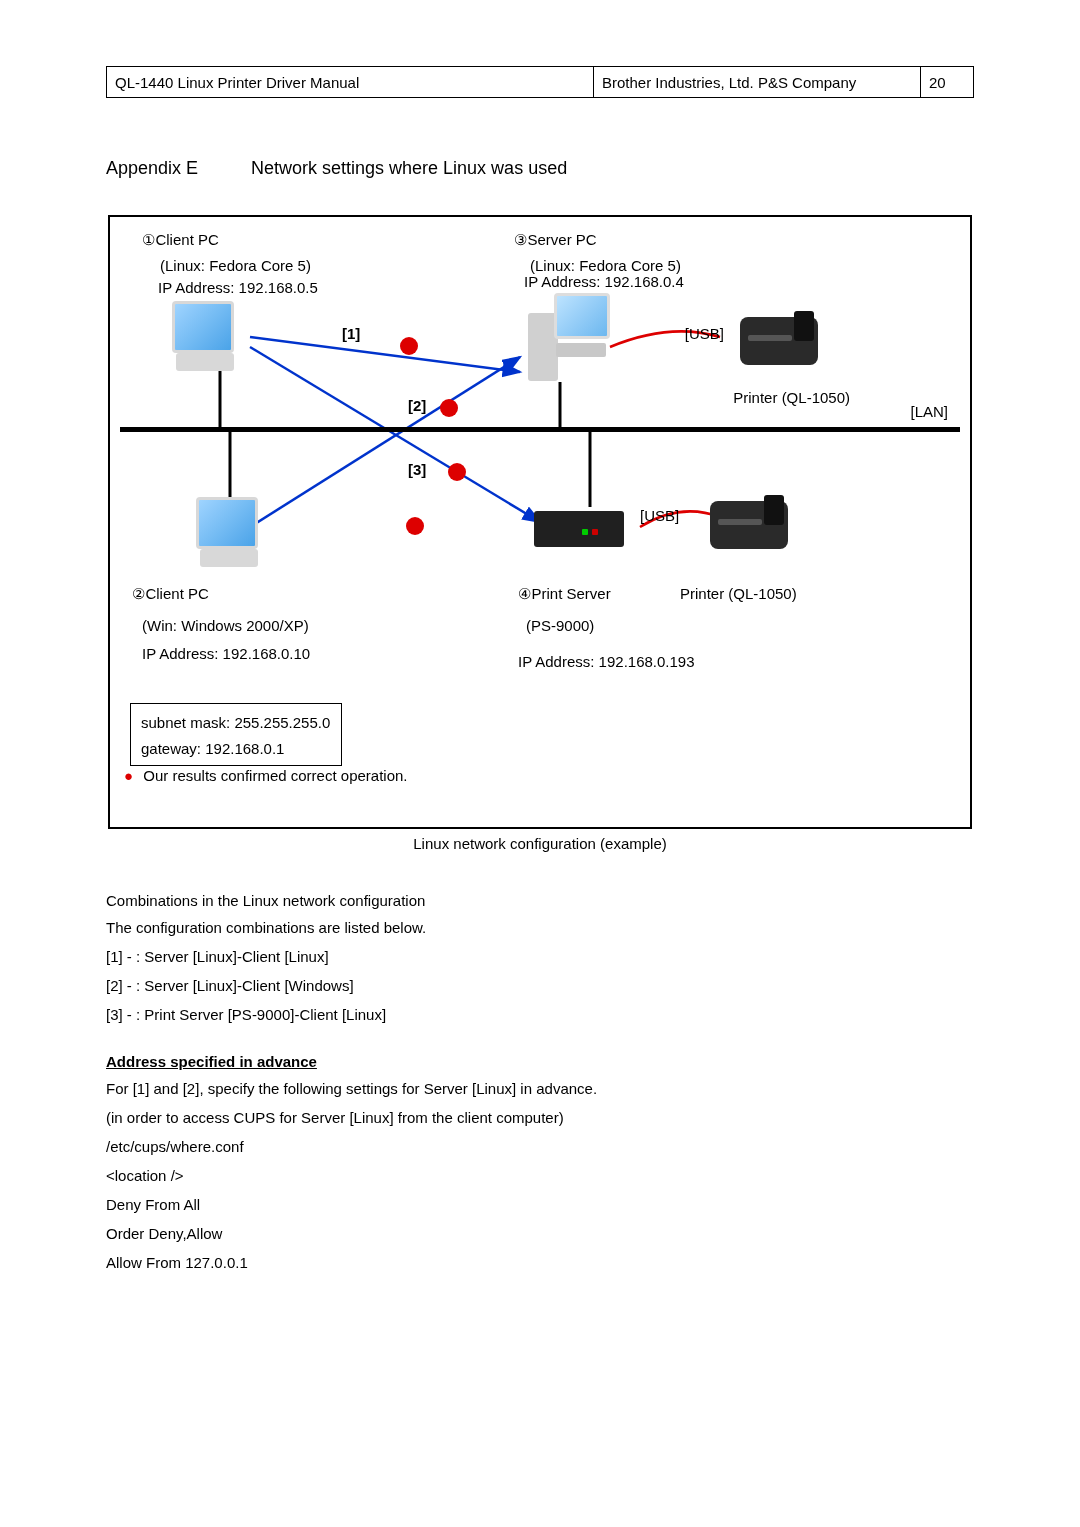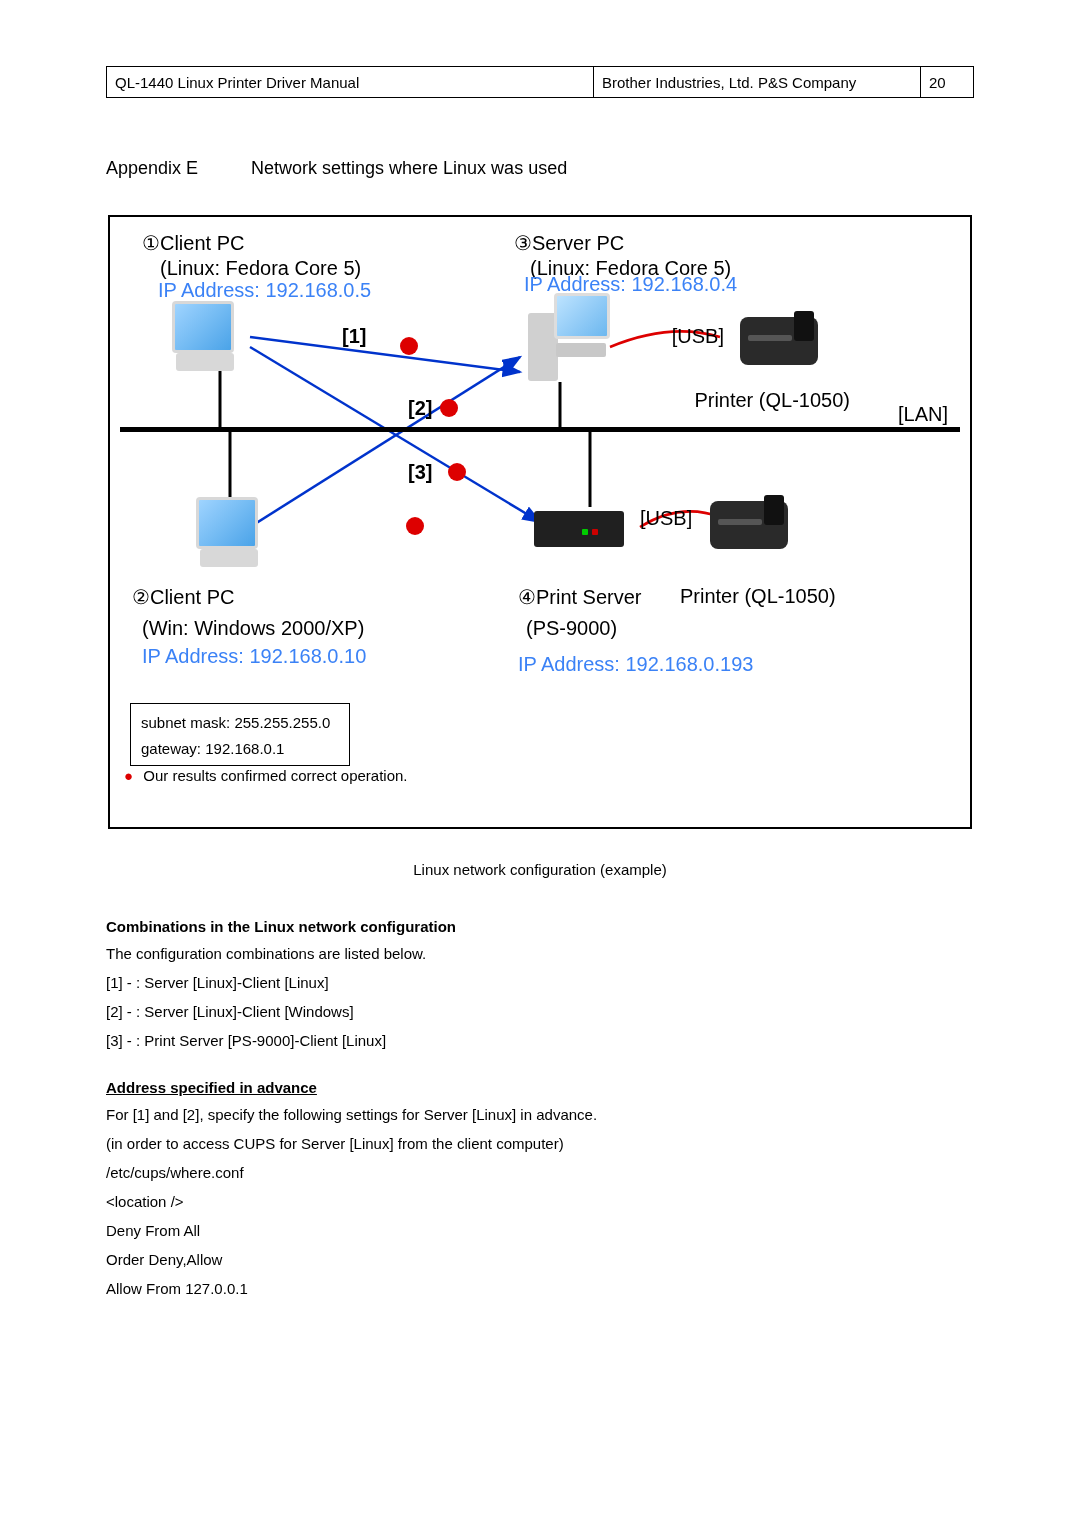--- a/index.html
+++ b/index.html
@@ -23,7 +23,7 @@
   
   .lan{top:210px;left:10px;width:calc(100% - 20px);height:5px;background:#000}
   .lan-lbl{top:186px;right:22px;font-weight:400}
-  .lbl{font-size:20px}
+  .lbl{font-size:15px}
   .red-dot{width:18px;height:18px;border-radius:50%;background:#d00}
   .svg{top:0;left:0;width:100%;height:100%}
   .printer{width:78px;height:58px}

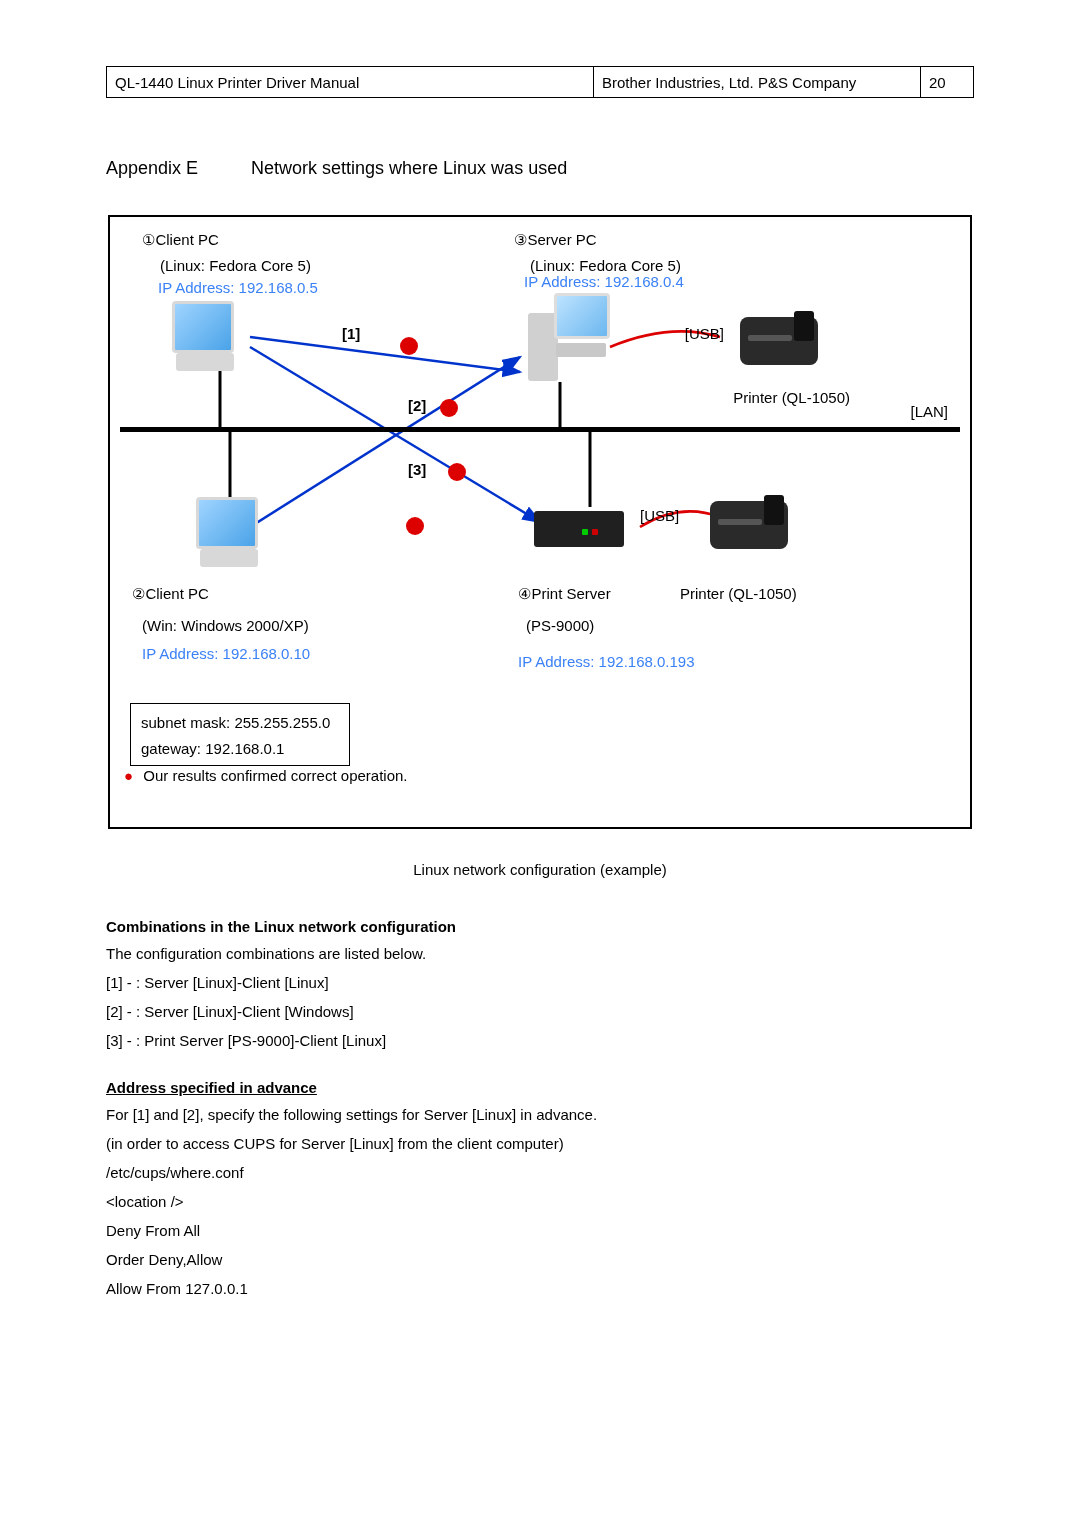--- a/index.html
+++ b/index.html
@@ -13,7 +13,7 @@
   h1 .apx{display:inline-block;width:140px}
   .diagram{border:2px solid #000;height:610px;position:relative;margin:0 2px}
   .diagram *{position:absolute}
-  .purple{color:#3b82f6}
+  .purple{color:#000000}
   .caption{text-align:center;margin:32px 0 40px 0}
   .sect-bold{font-weight:700;margin:0 0 10px 0}
   .sect-ul{font-weight:700;text-decoration:underline;margin:30px 0 10px 0}

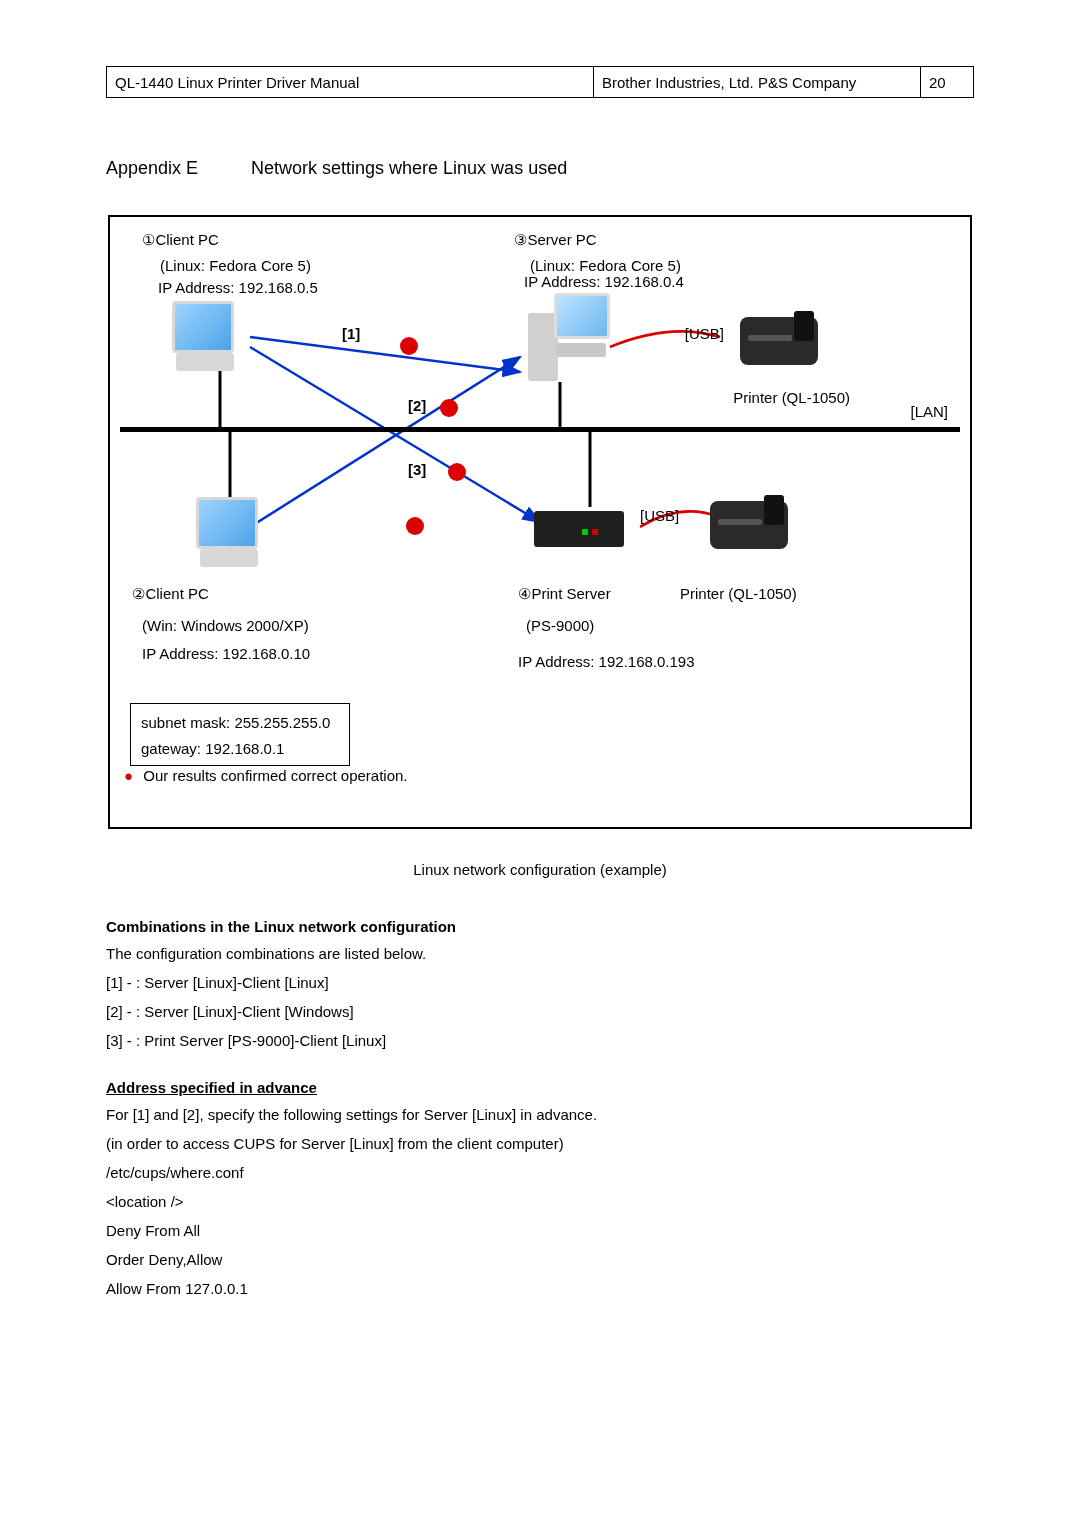--- a/index.html
+++ b/index.html
@@ -41,7 +41,7 @@
   .psrv .b{width:90px;height:36px;background:#202020;border-radius:3px;top:4px}
   .psrv .led{width:6px;height:6px;background:#0c0;left:48px;top:22px;border-radius:1px}
   .psrv .led2{width:6px;height:6px;background:#c00;left:58px;top:22px;border-radius:1px}
-  .subnet{border:1.5px solid #000;padding:6px 10px 4px 10px;left:20px;top:486px;width:198px;line-height:1.7;font-size:15px}
+  .subnet{border:1.5px solid #000;padding:6px 2px 4px 10px;left:20px;top:486px;width:198px;line-height:1.7;font-size:15px}
   .subnet span{position:static;display:block}
   .conf{left:14px;top:550px;position:absolute}
   .conf span{position:static}

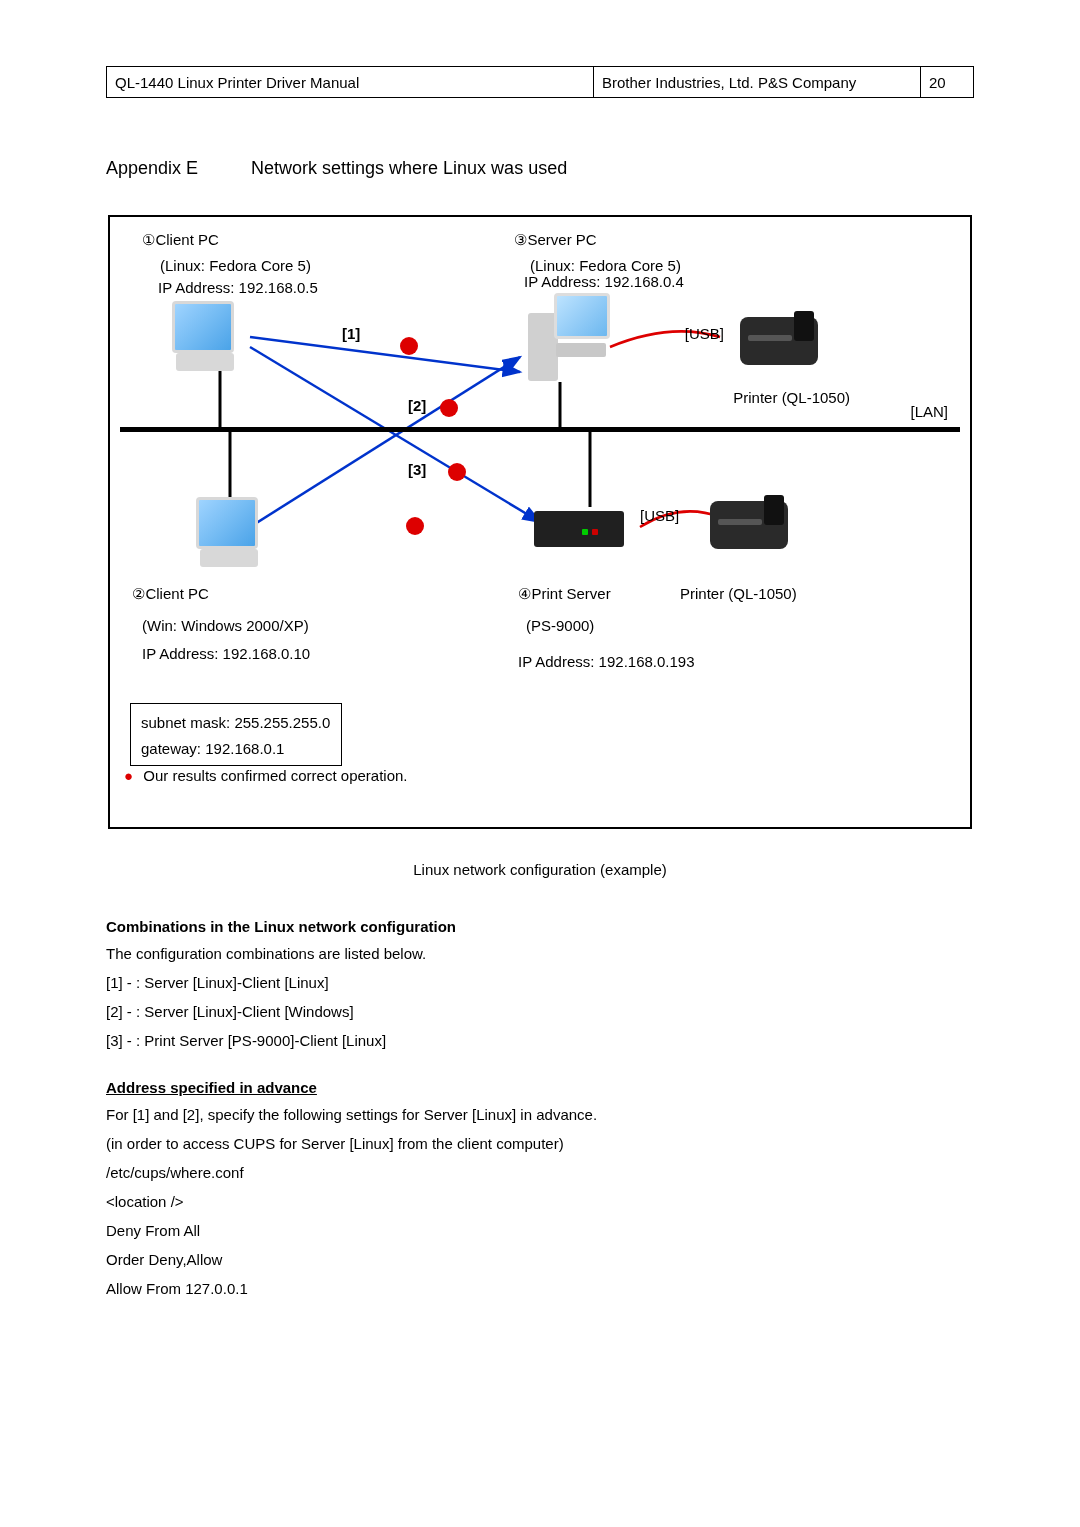--- a/index.html
+++ b/index.html
@@ -14,7 +14,7 @@
   .diagram{border:2px solid #000;height:610px;position:relative;margin:0 2px}
   .diagram *{position:absolute}
   .purple{color:#000000}
-  .caption{text-align:center;margin:32px 0 40px 0}
+  .caption{text-align:center;margin:6px 0 40px 0}
   .sect-bold{font-weight:700;margin:0 0 10px 0}
   .sect-ul{font-weight:700;text-decoration:underline;margin:30px 0 10px 0}
   p.line{margin:0 0 12px 0}

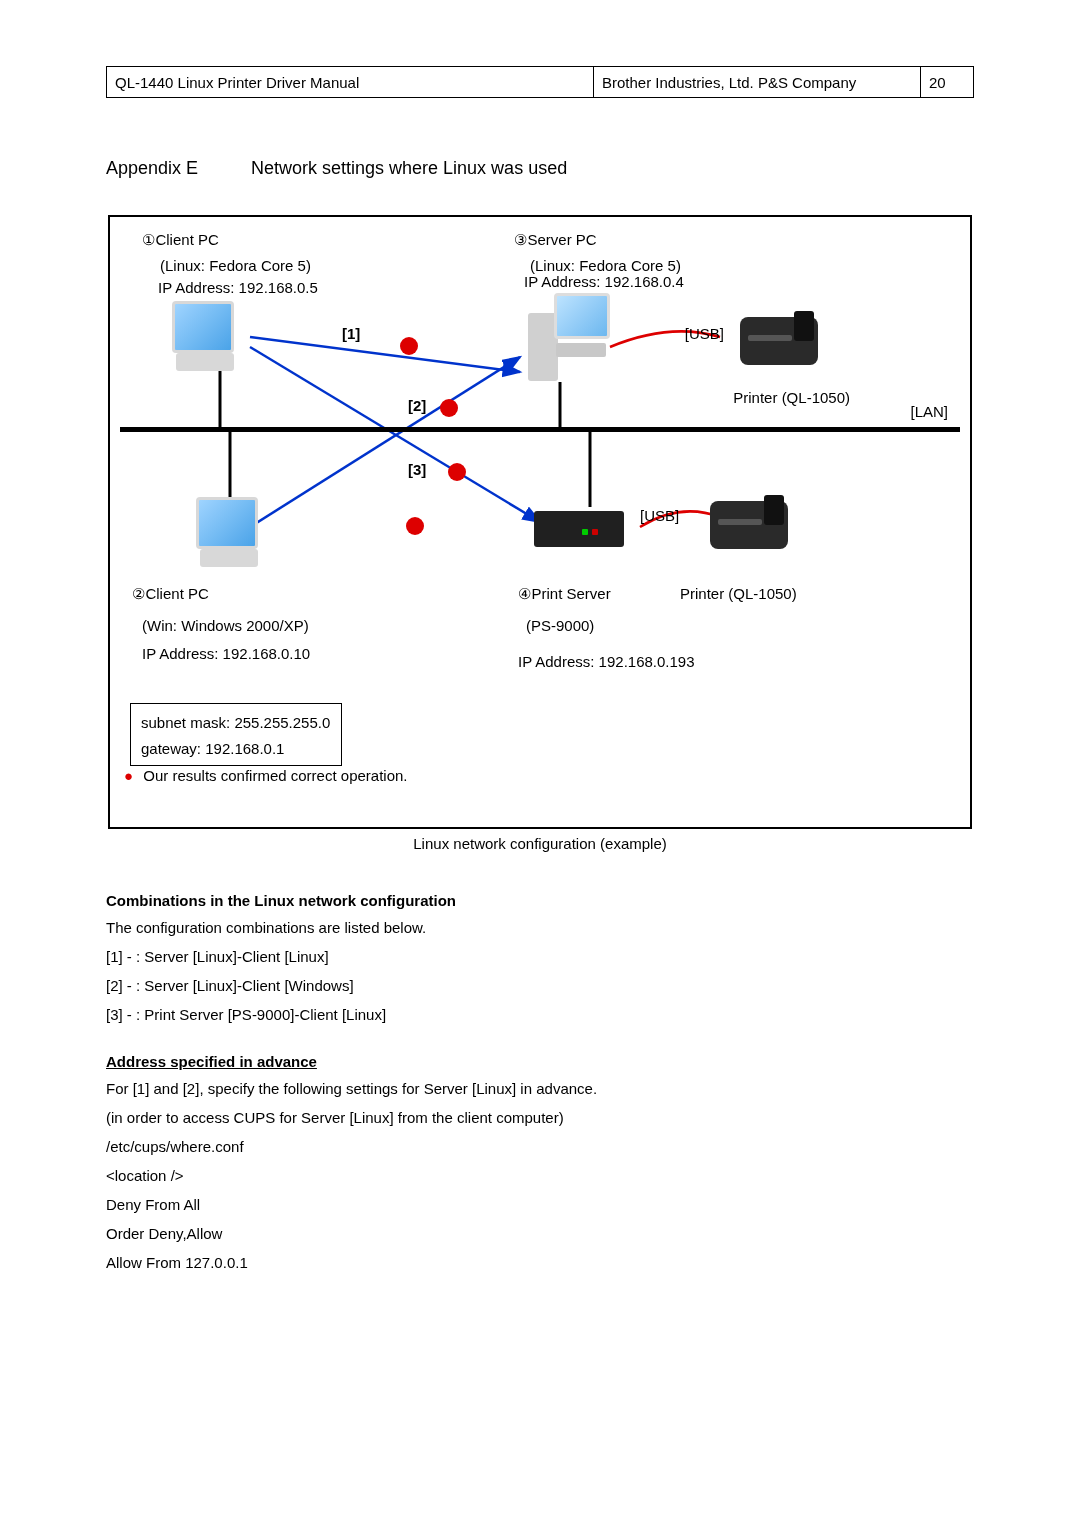--- a/index.html
+++ b/index.html
@@ -15,7 +15,7 @@
   .diagram *{position:absolute}
   .purple{color:#000000}
   .caption{text-align:center;margin:6px 0 40px 0}
-  .sect-bold{font-weight:700;margin:0 0 10px 0}
+  .sect-bold{font-weight:400;margin:0 0 10px 0}
   .sect-ul{font-weight:700;text-decoration:underline;margin:30px 0 10px 0}
   p.line{margin:0 0 12px 0}
   .bullet{color:#d00;margin-right:6px}

